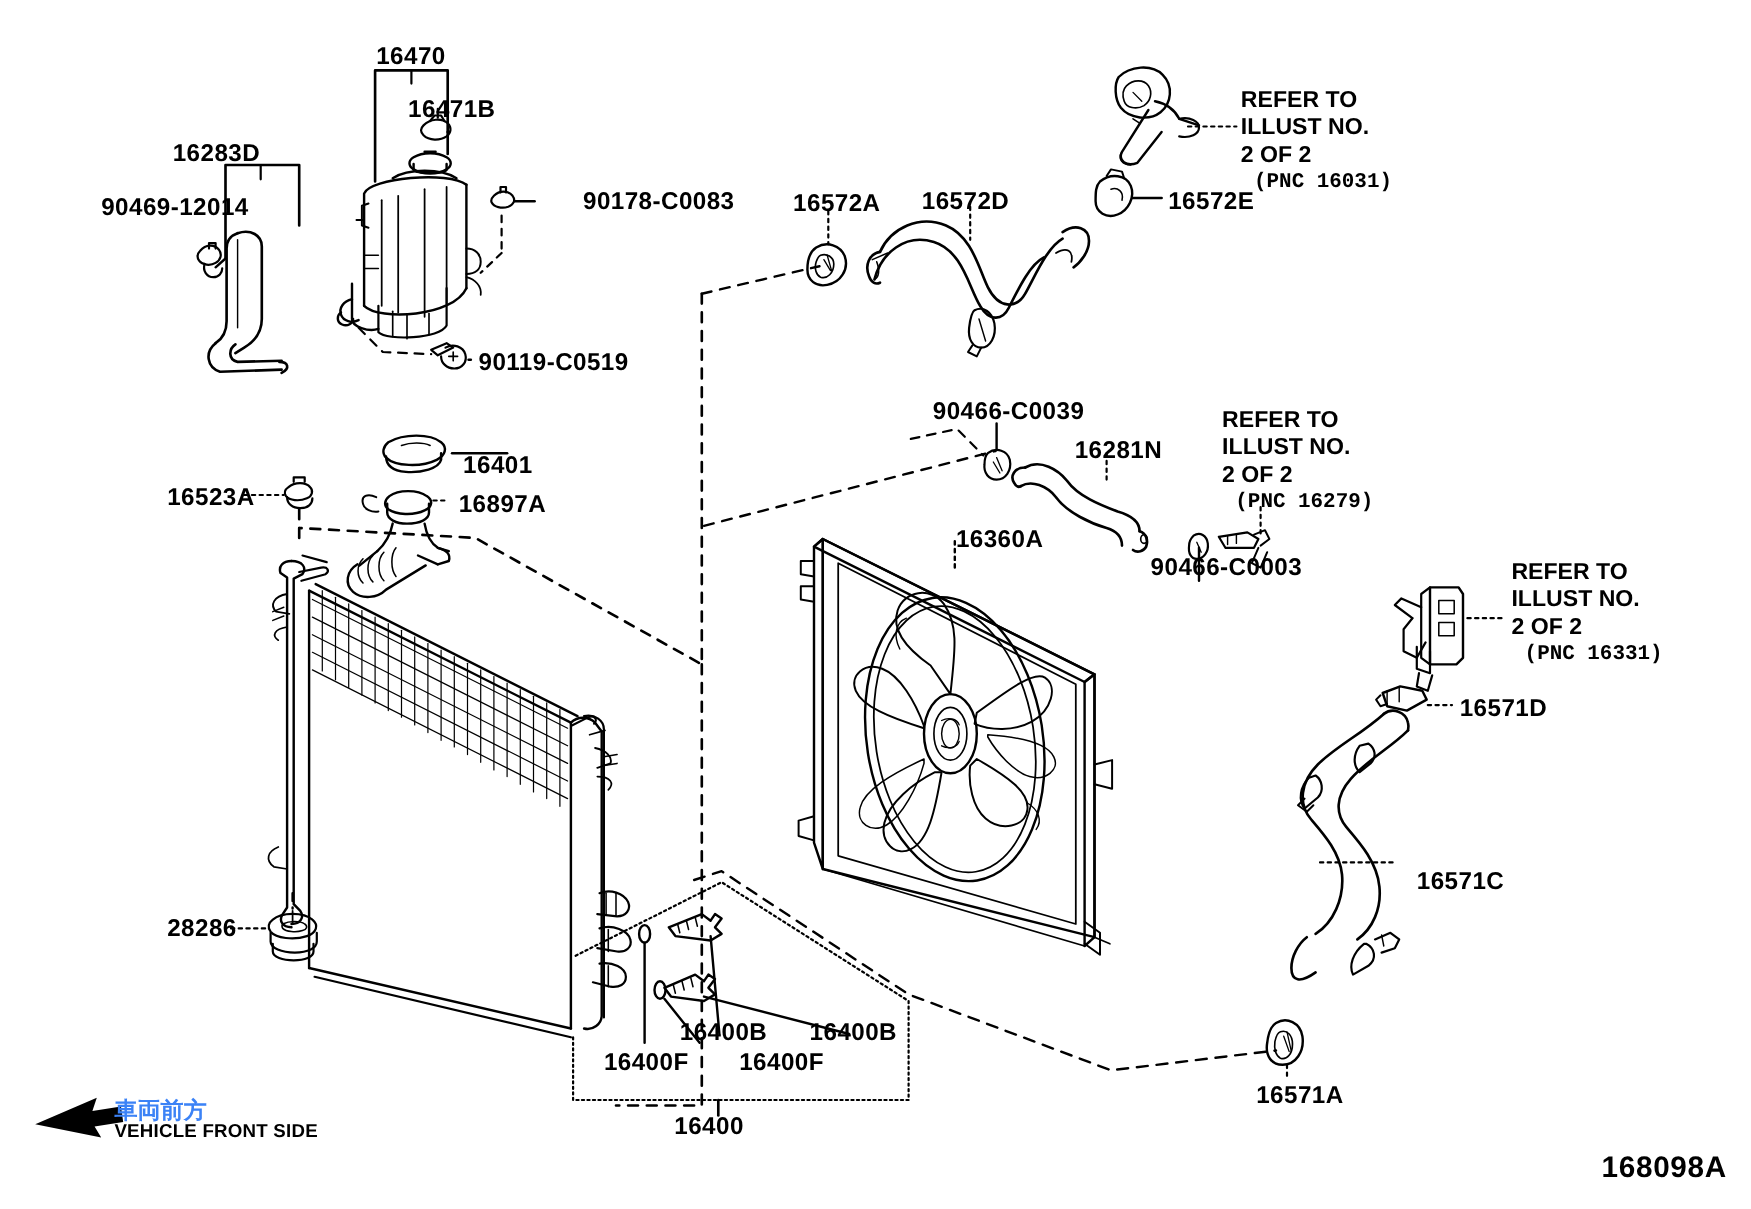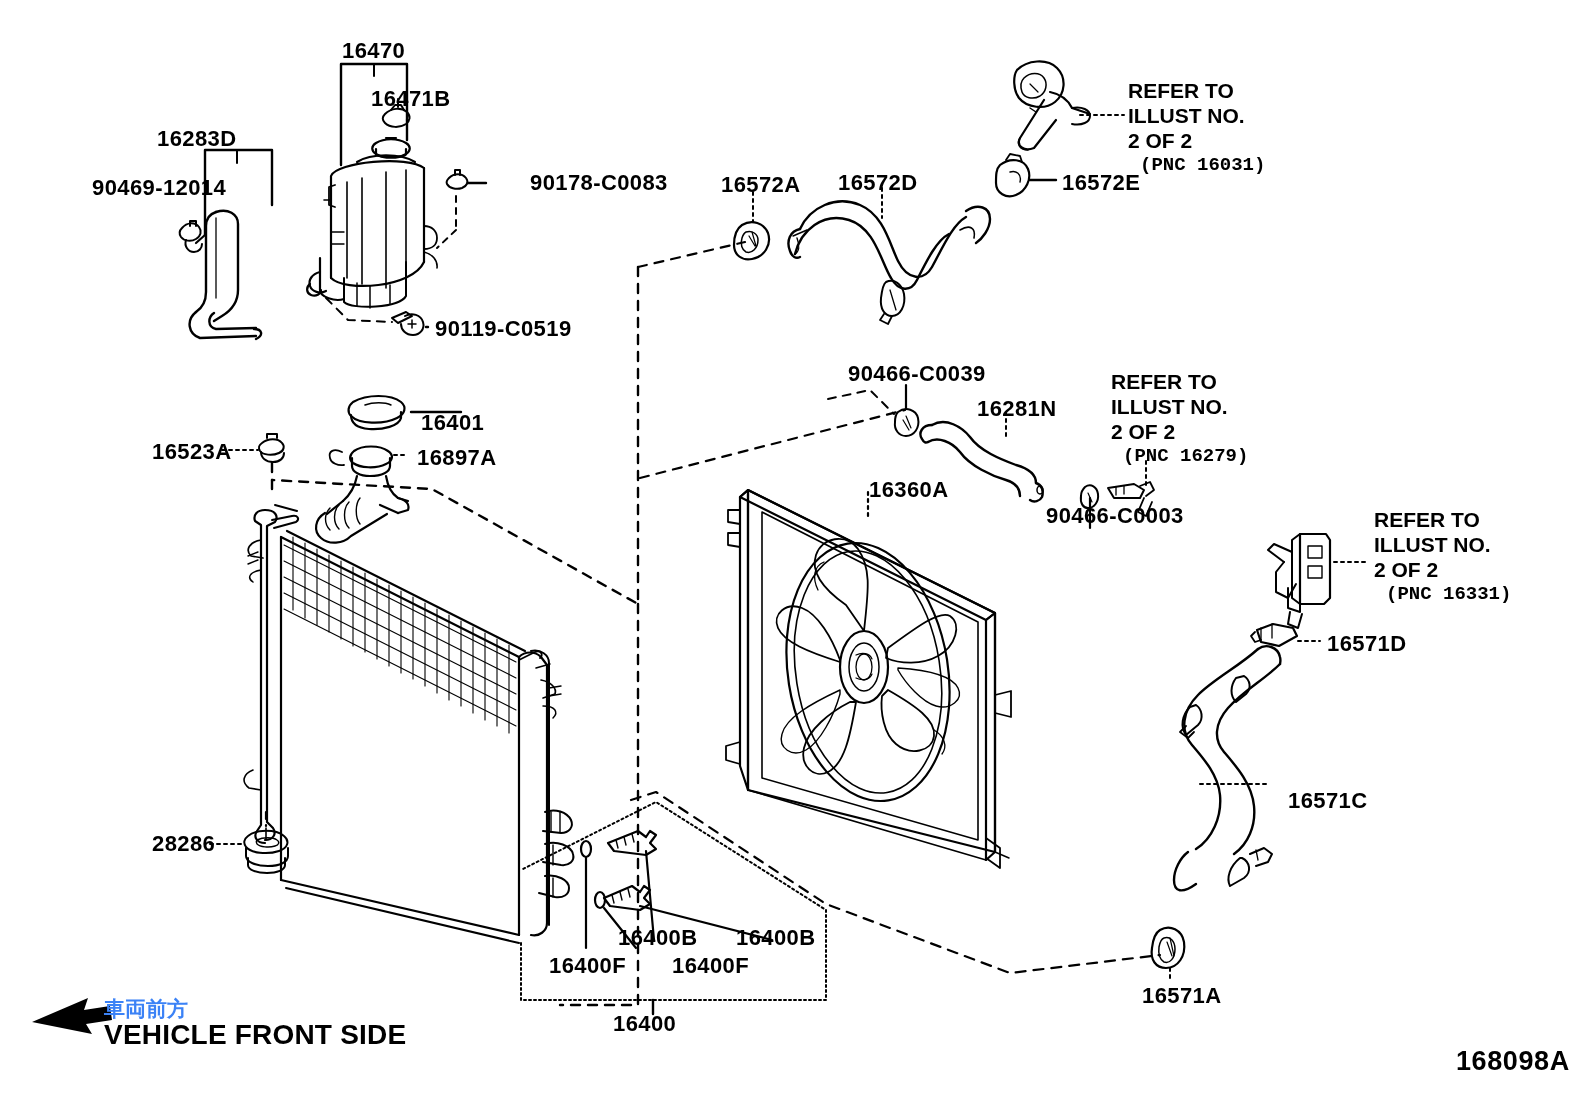--- a/index.html
+++ b/index.html
@@ -47,7 +47,7 @@
     position:absolute;
     font-family:"Liberation Sans","DejaVu Sans",sans-serif;
     font-weight:700;
-    font-size:28px;
+    font-size:17px;
     color:#000;
     white-space:nowrap;
     letter-spacing:0.2px;

